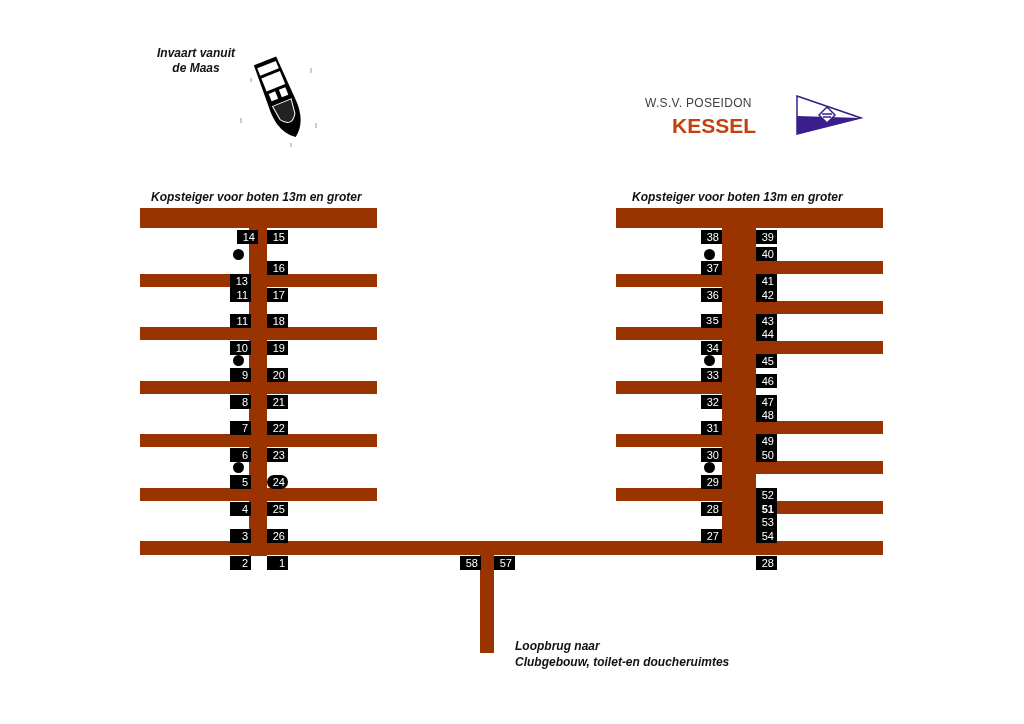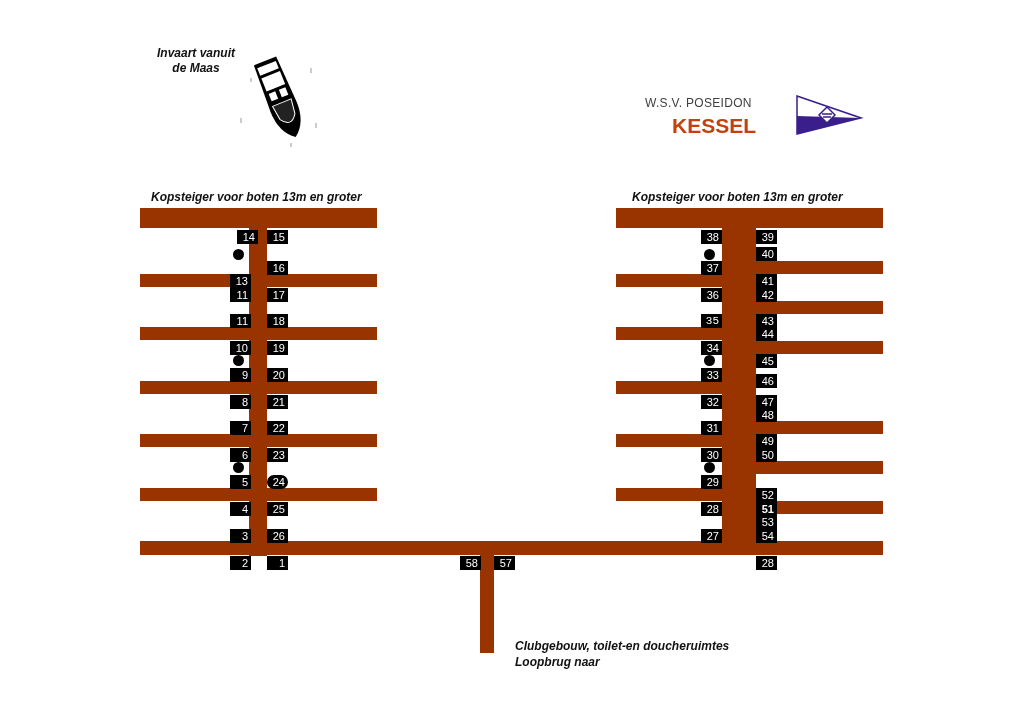--- a/index.html
+++ b/index.html
@@ -145,8 +145,8 @@
 <div class="berth" style="left:494px;top:556px;">57</div>
 
 <div class="caption" style="left:515px;top:638px;line-height:16px;">
+  <div>Loopbrug naar</div>
   <div>Clubgebouw, toilet-en doucheruimtes</div>
-  <div>Loopbrug naar</div>
 </div>
 
 </body></html>

